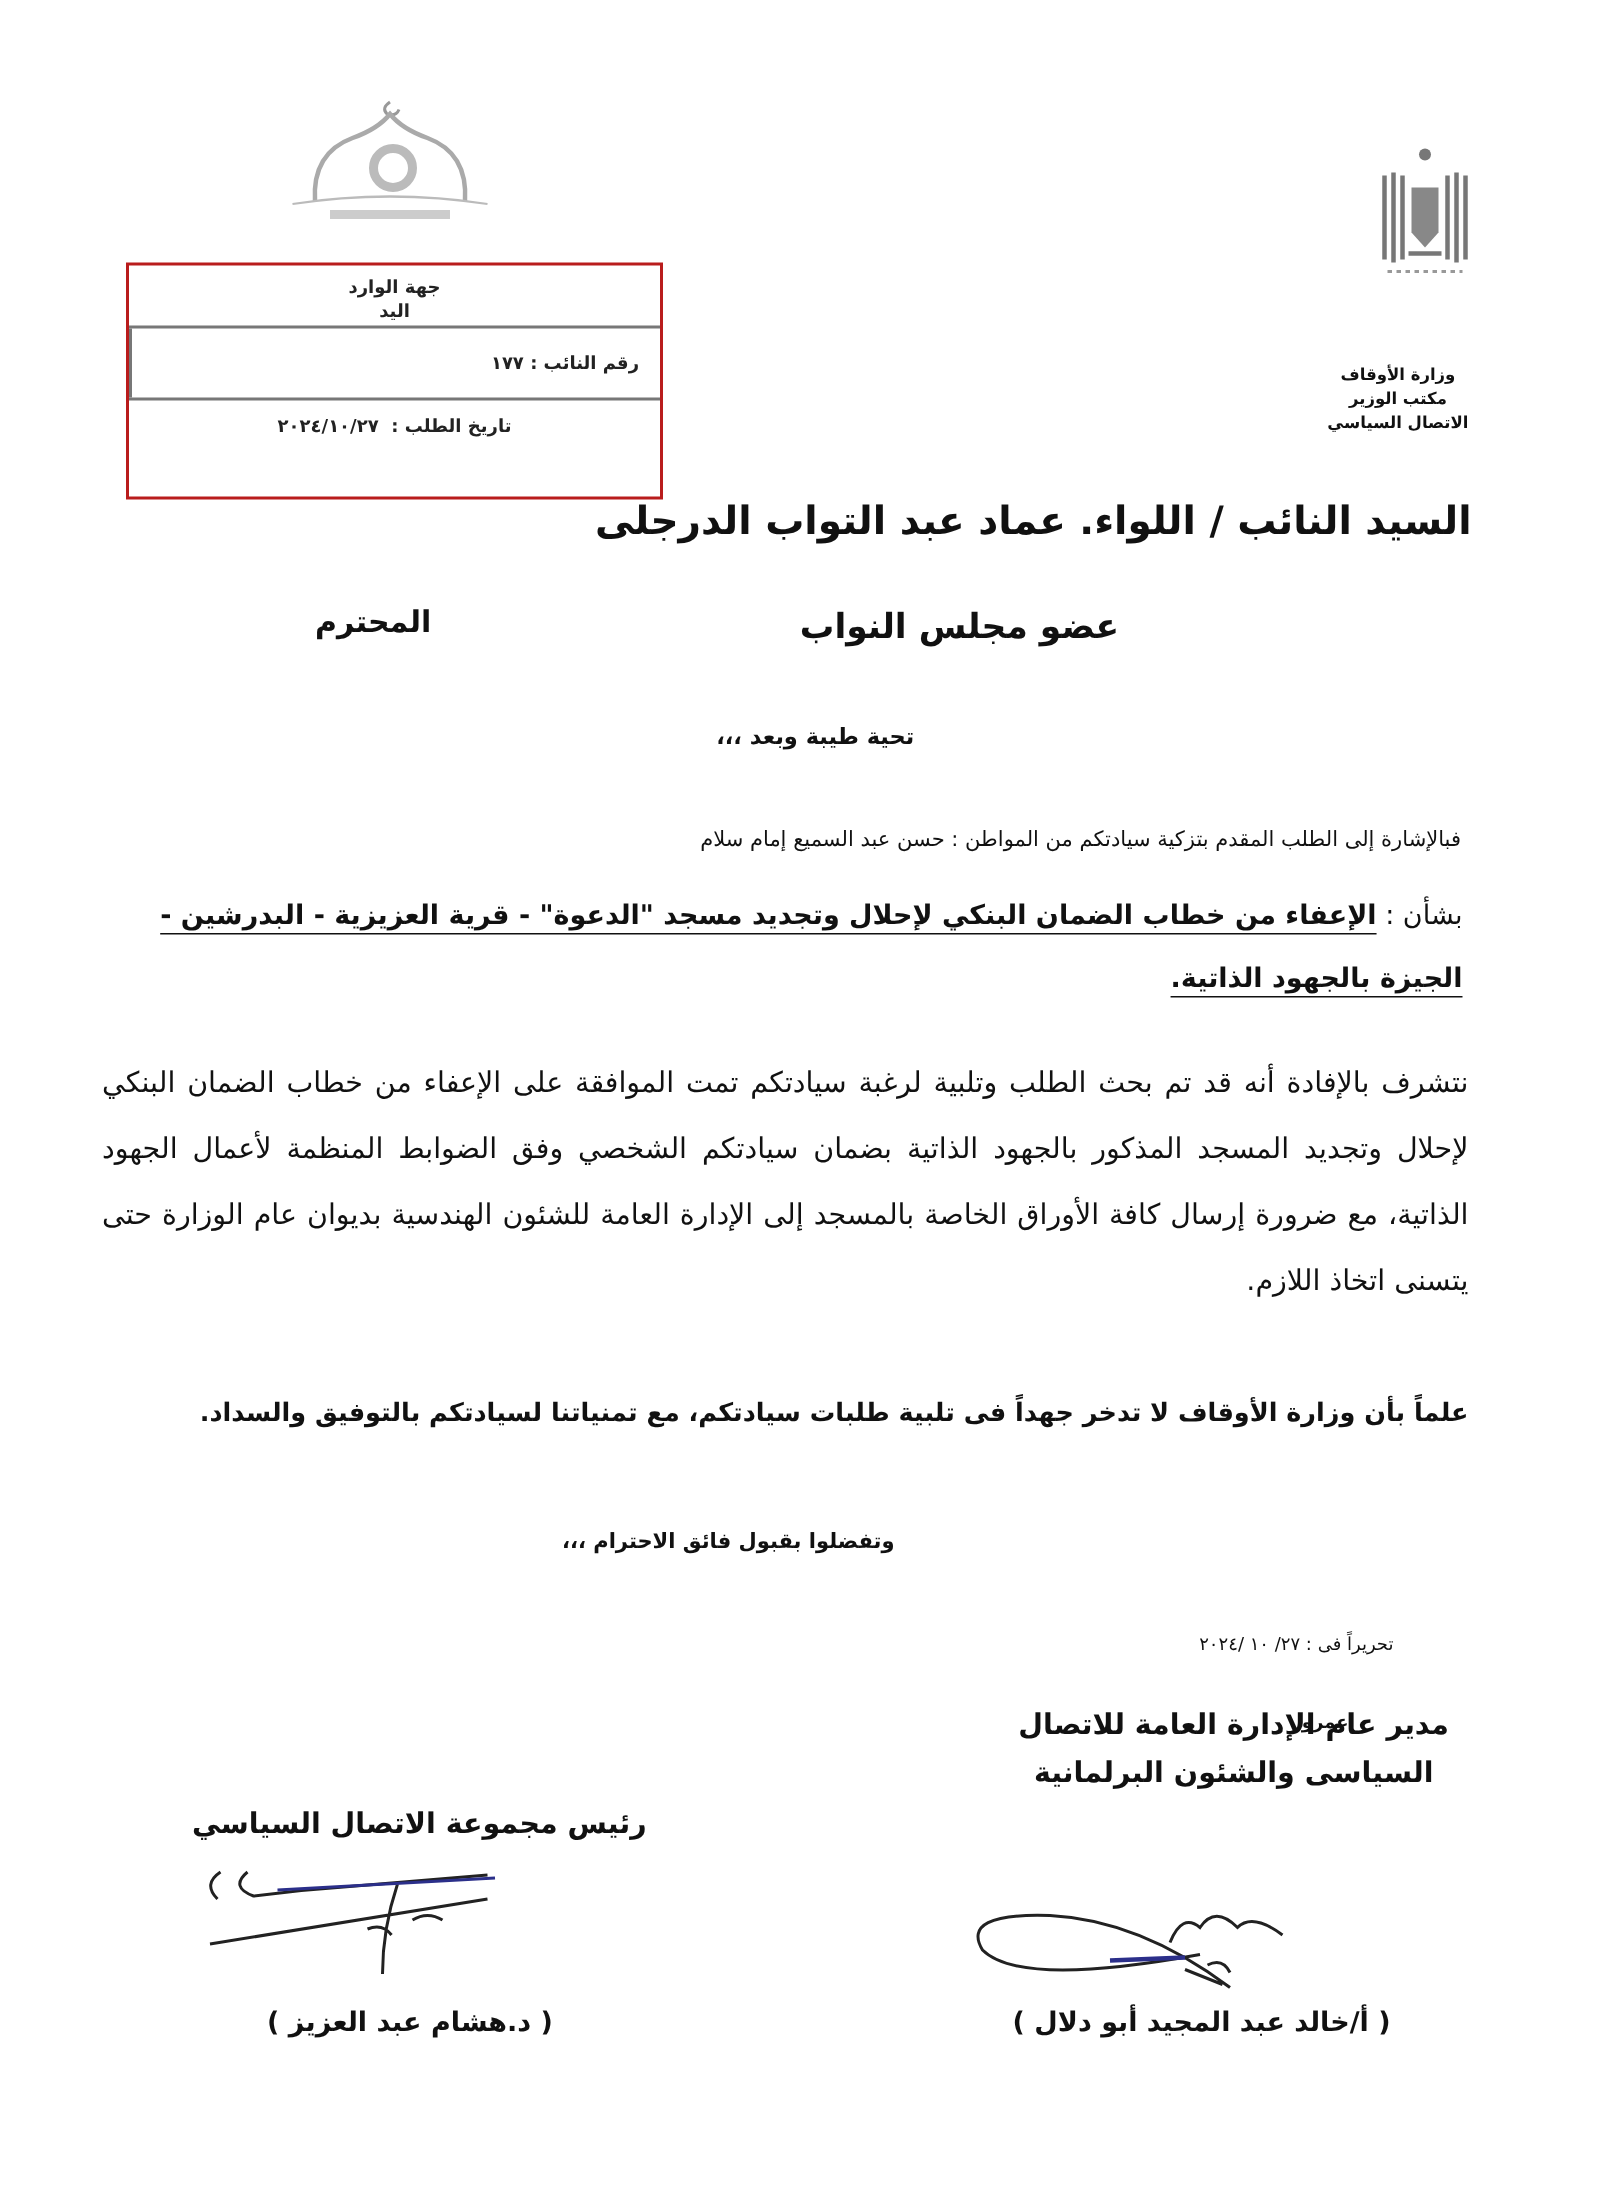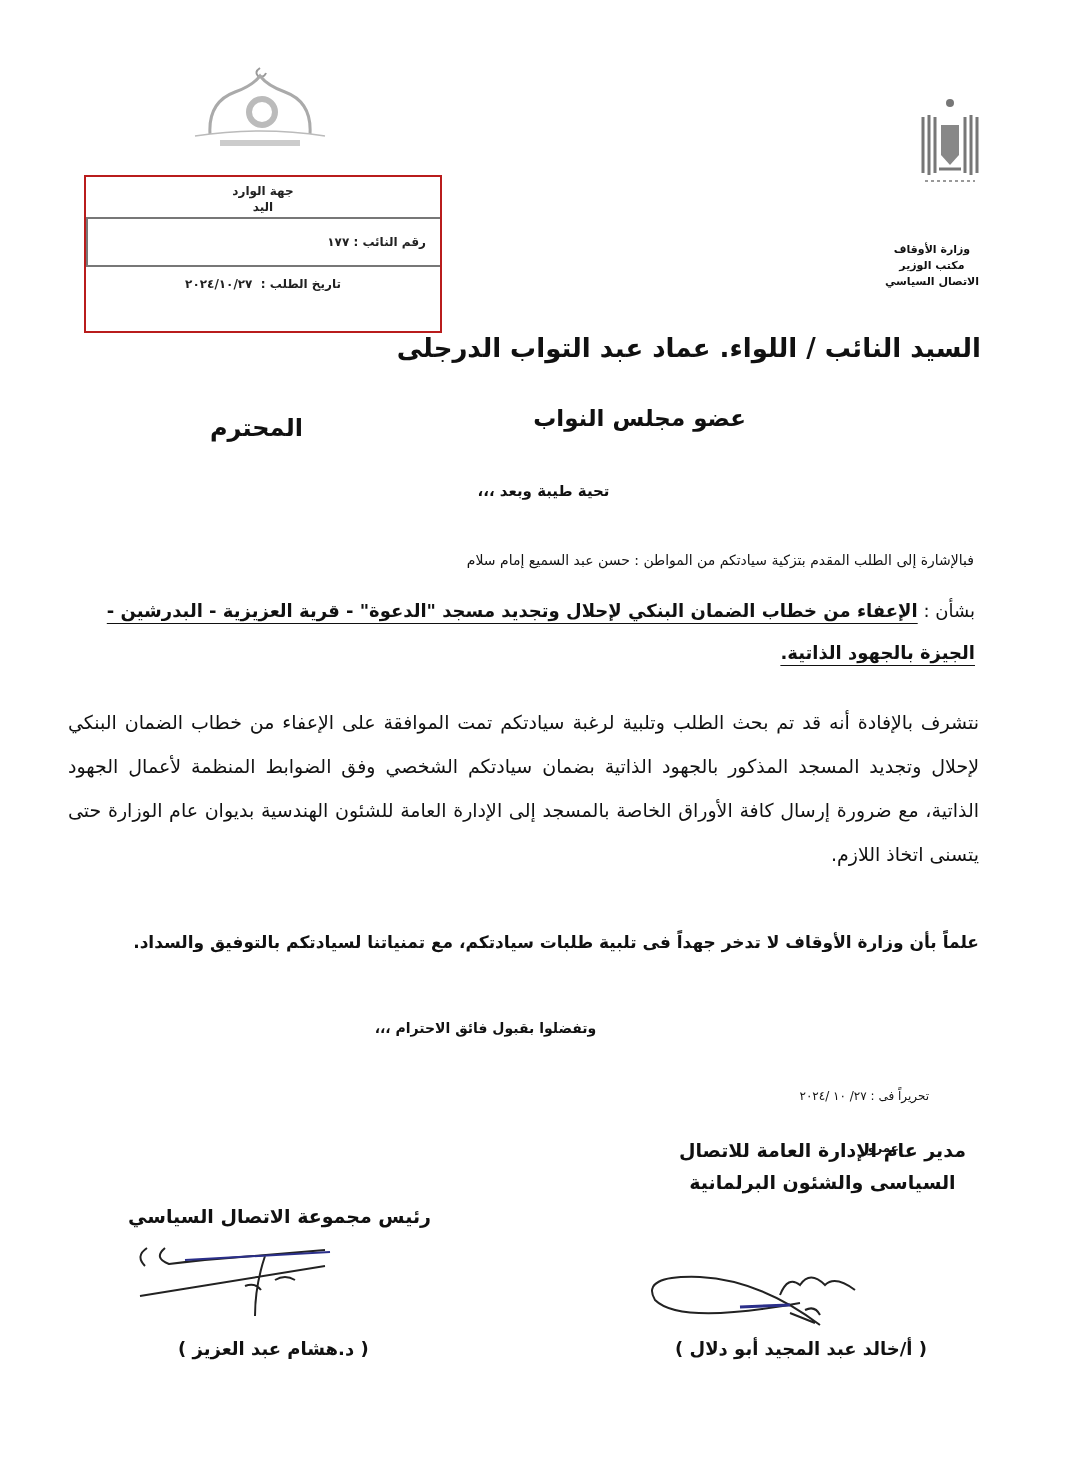--- a/index.html
+++ b/index.html
@@ -31,7 +31,7 @@
     
     #addressee-line { right: 98px; top: 333px; font-size: 26px; font-weight: bold; }
     #member-line { right: 333px; top: 405px; font-size: 23px; font-weight: bold; }
-    #respected-label { left: 210px; top: 402px; font-size: 24px; font-weight: bold; margin-top: 12px; }
+    #respected-label { left: 210px; top: 402px; font-size: 20px; font-weight: bold; }
     #greeting { left: 0; right: 0; top: 482px; text-align: center; font-size: 15px; font-weight: bold; padding-left: 8px; }
 
     

